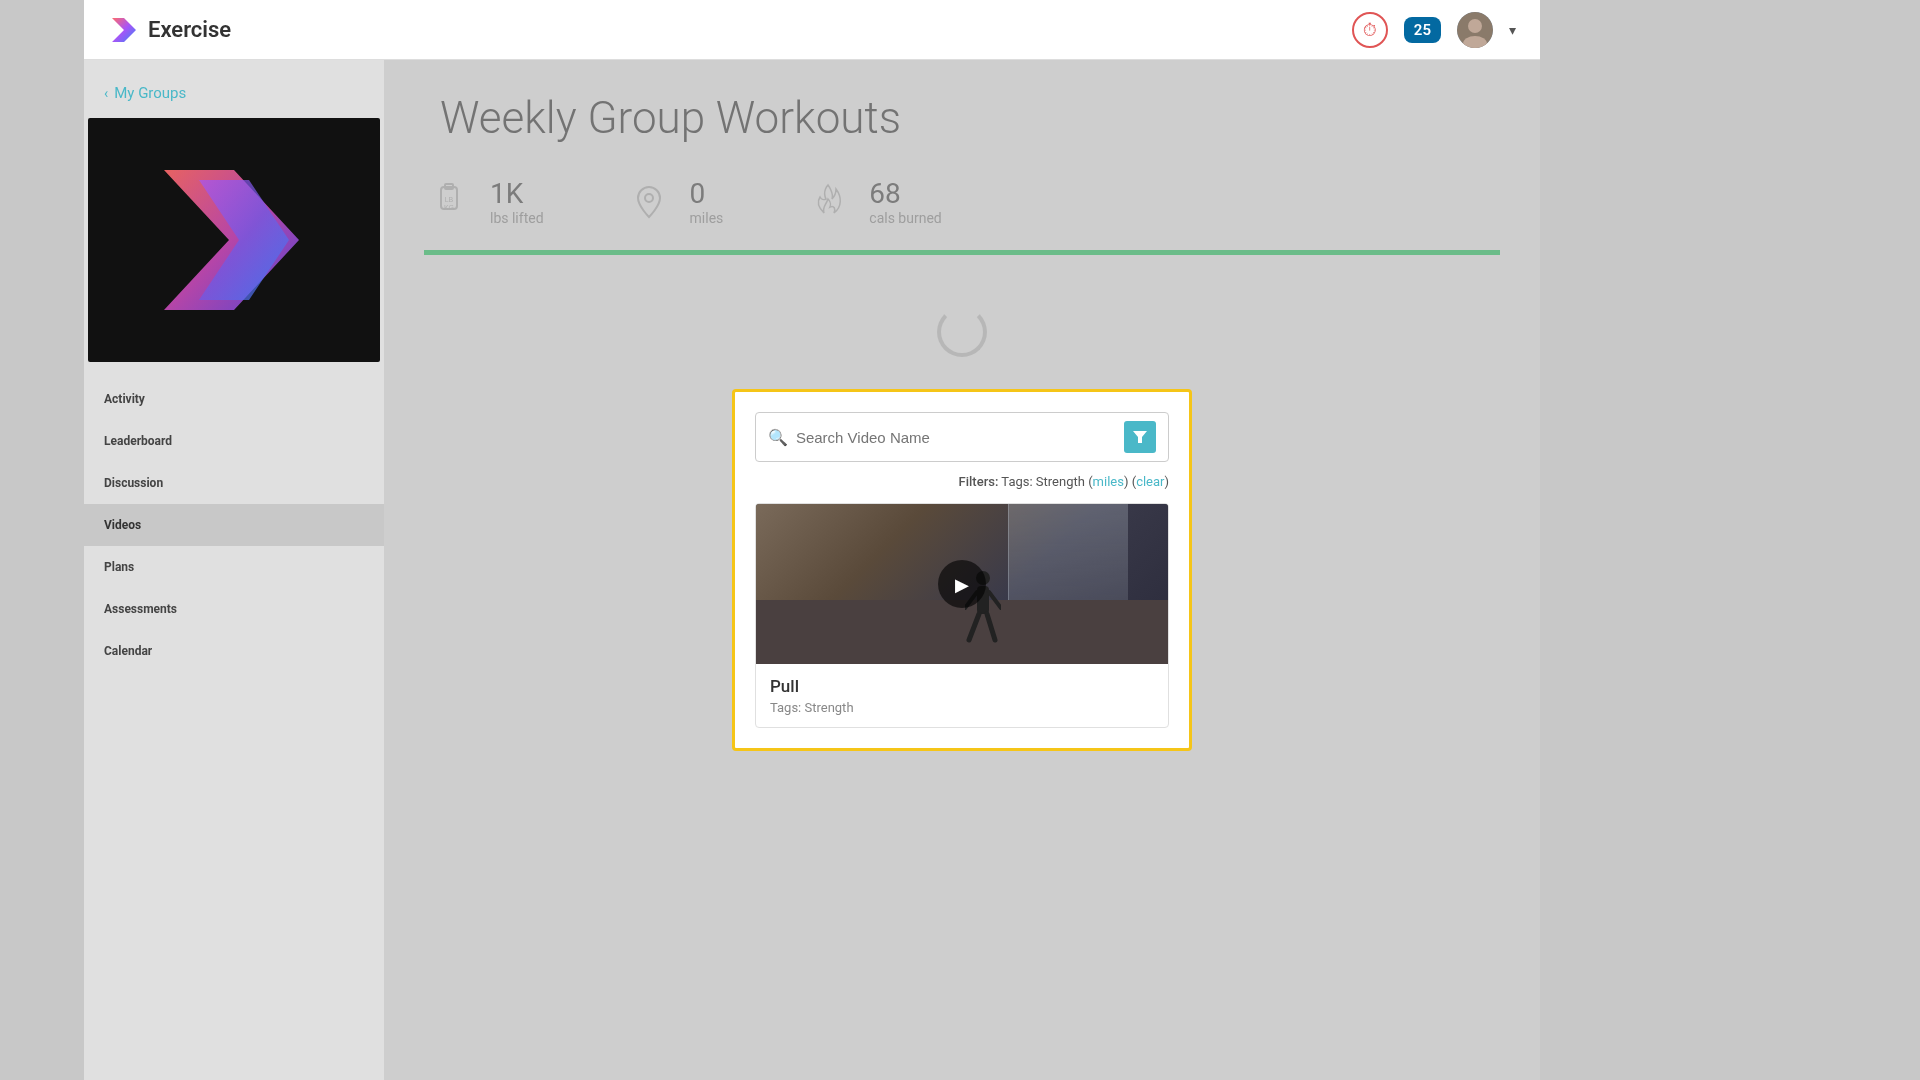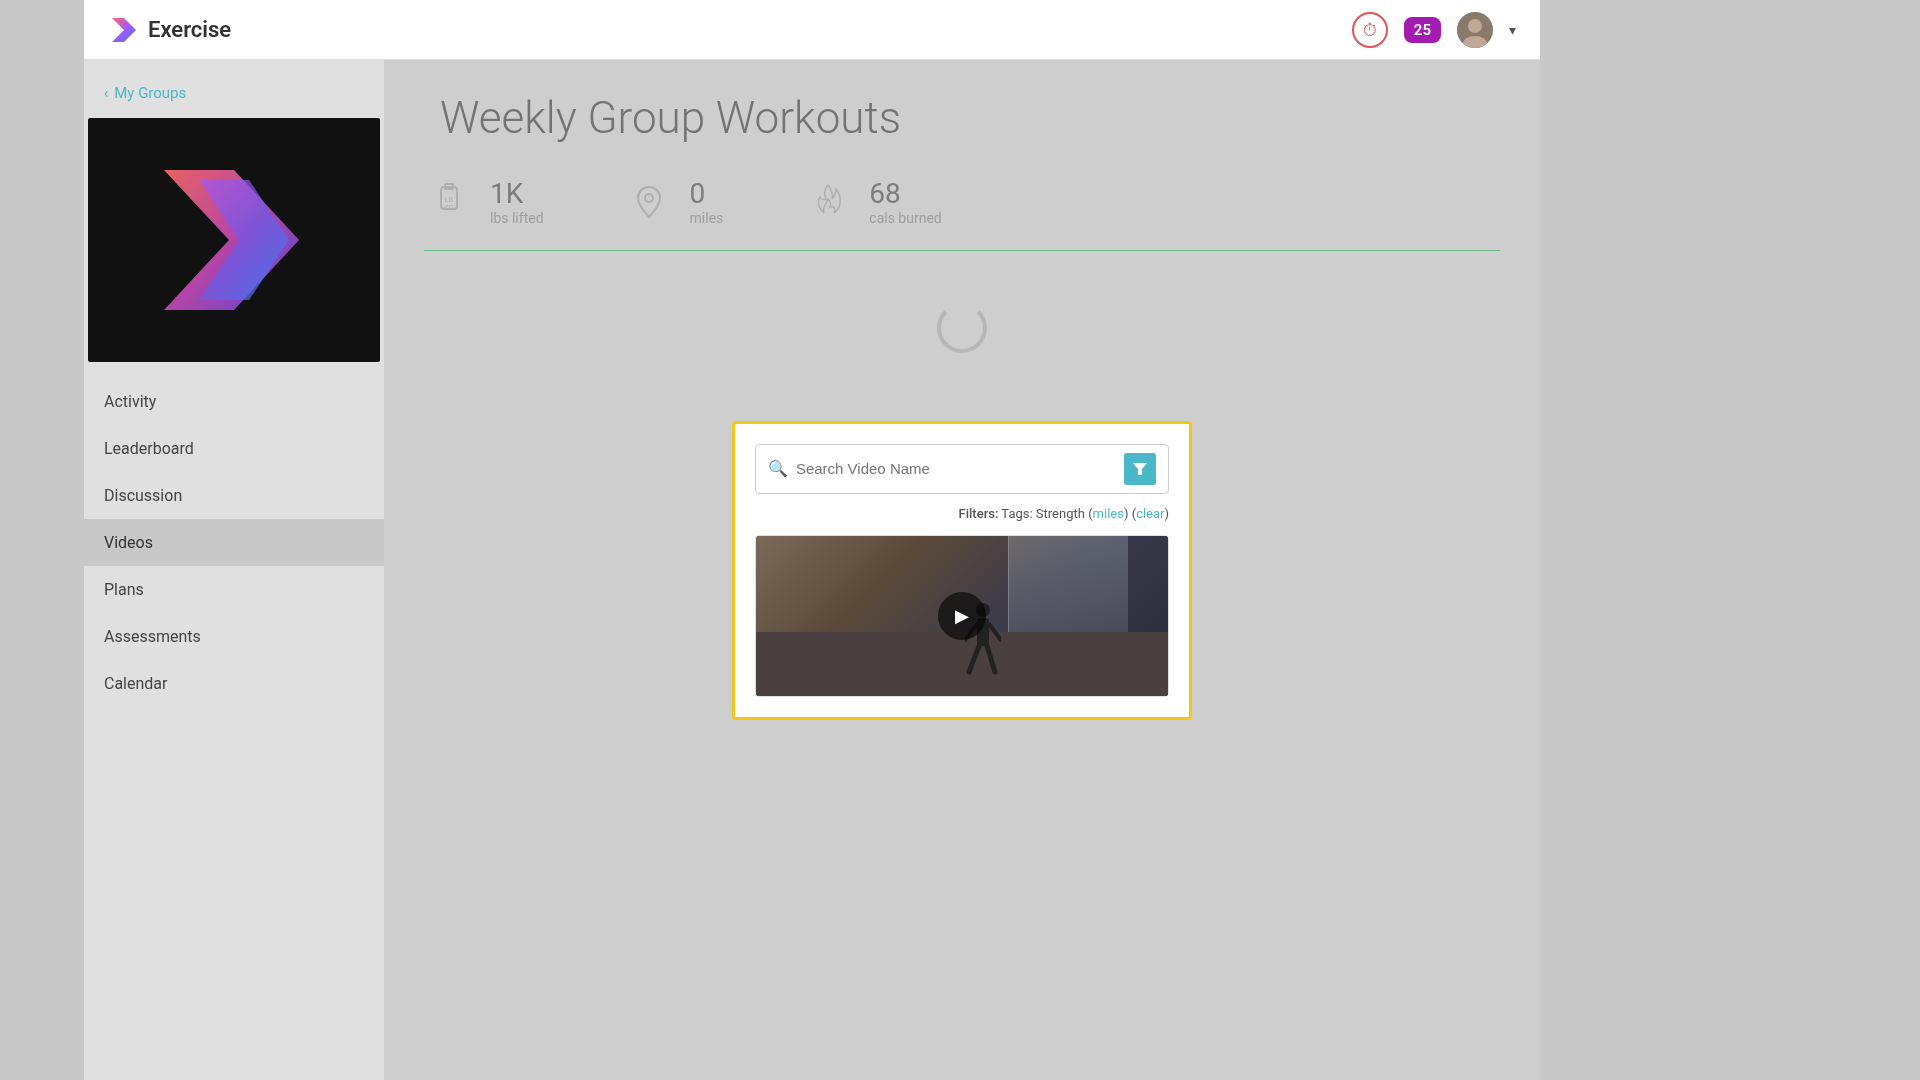--- a/index.html
+++ b/index.html
@@ -73,7 +73,7 @@
     }
 
     .notification-badge {
-      background: #a21caf;
+      background: #0369a1;
       color: #fff;
       border-radius: 8px;
       padding: 4px 10px;

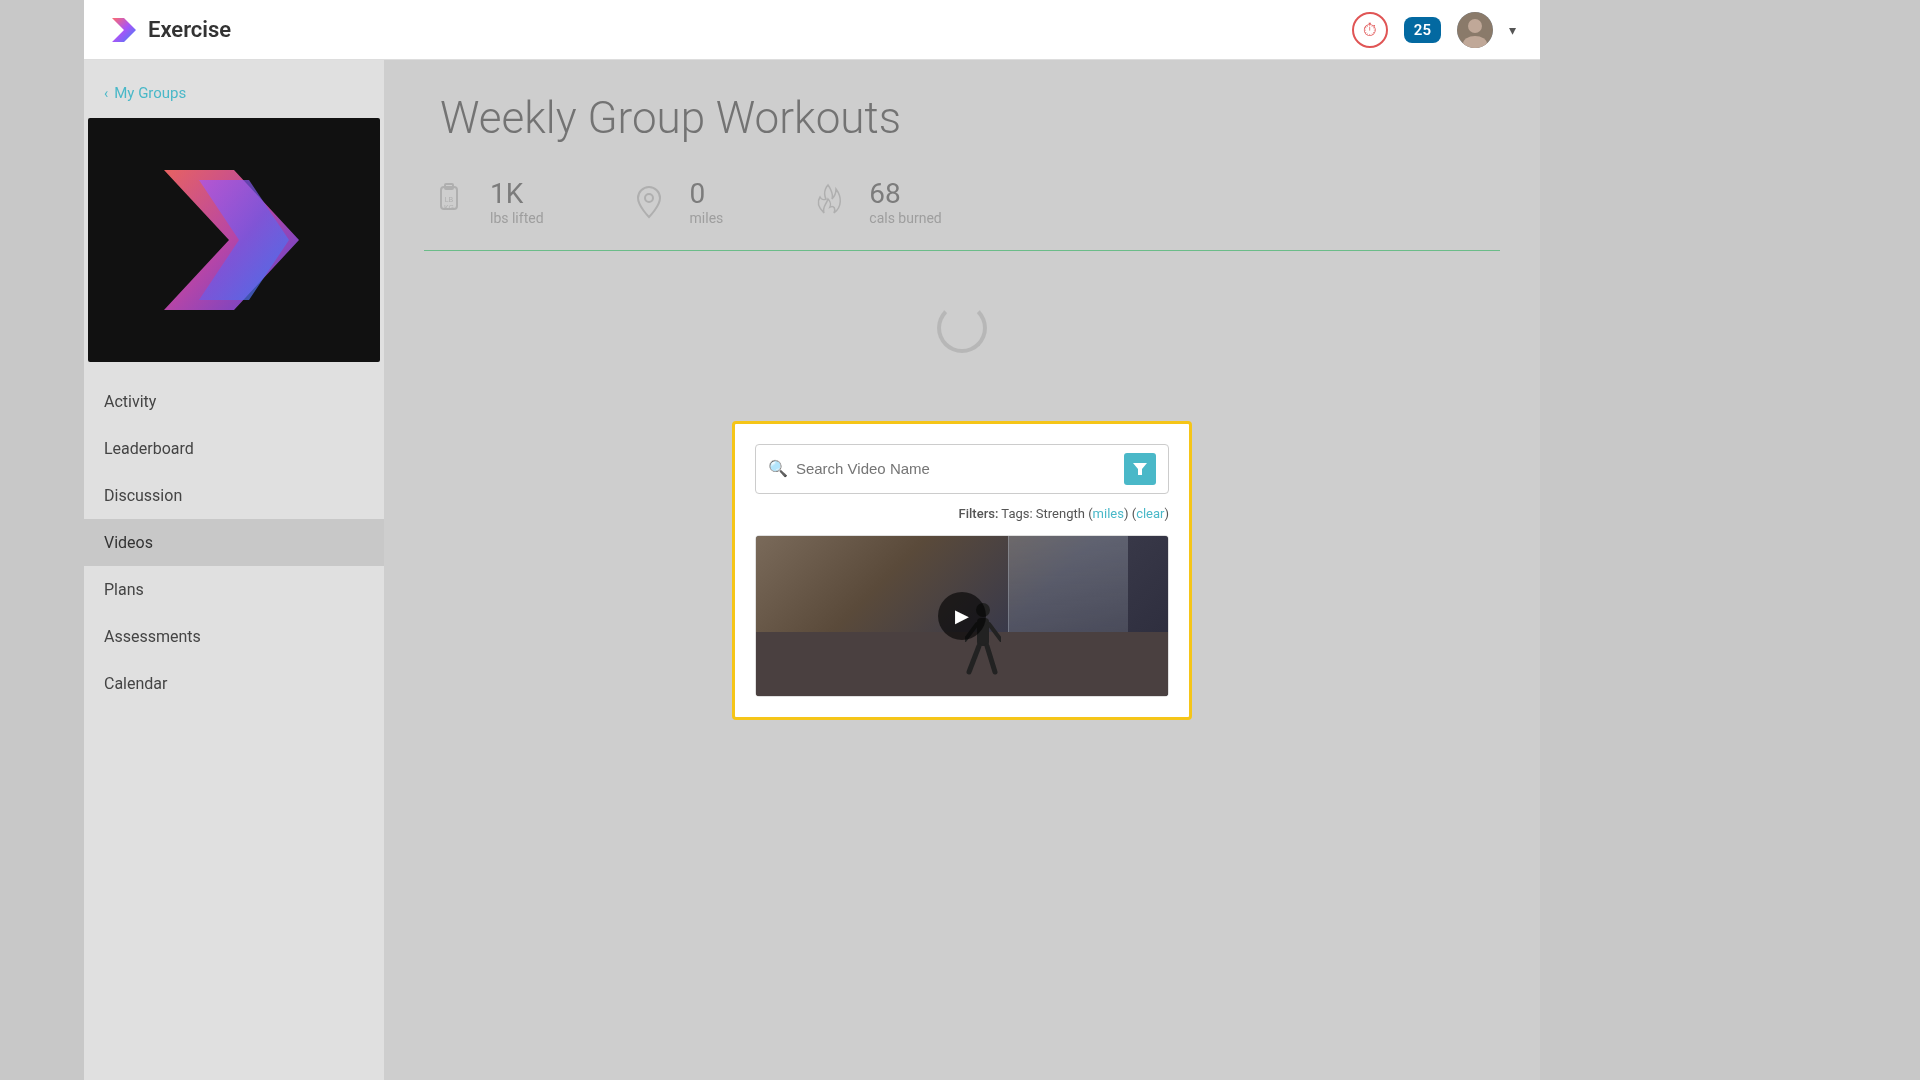--- a/index.html
+++ b/index.html
@@ -189,7 +189,7 @@
       display: flex;
       gap: 80px;
       margin-bottom: 32px;
-      border-bottom: 1px solid #22c55e;
+      border-bottom: 5px solid #22c55e;
       padding-bottom: 24px;
     }
 

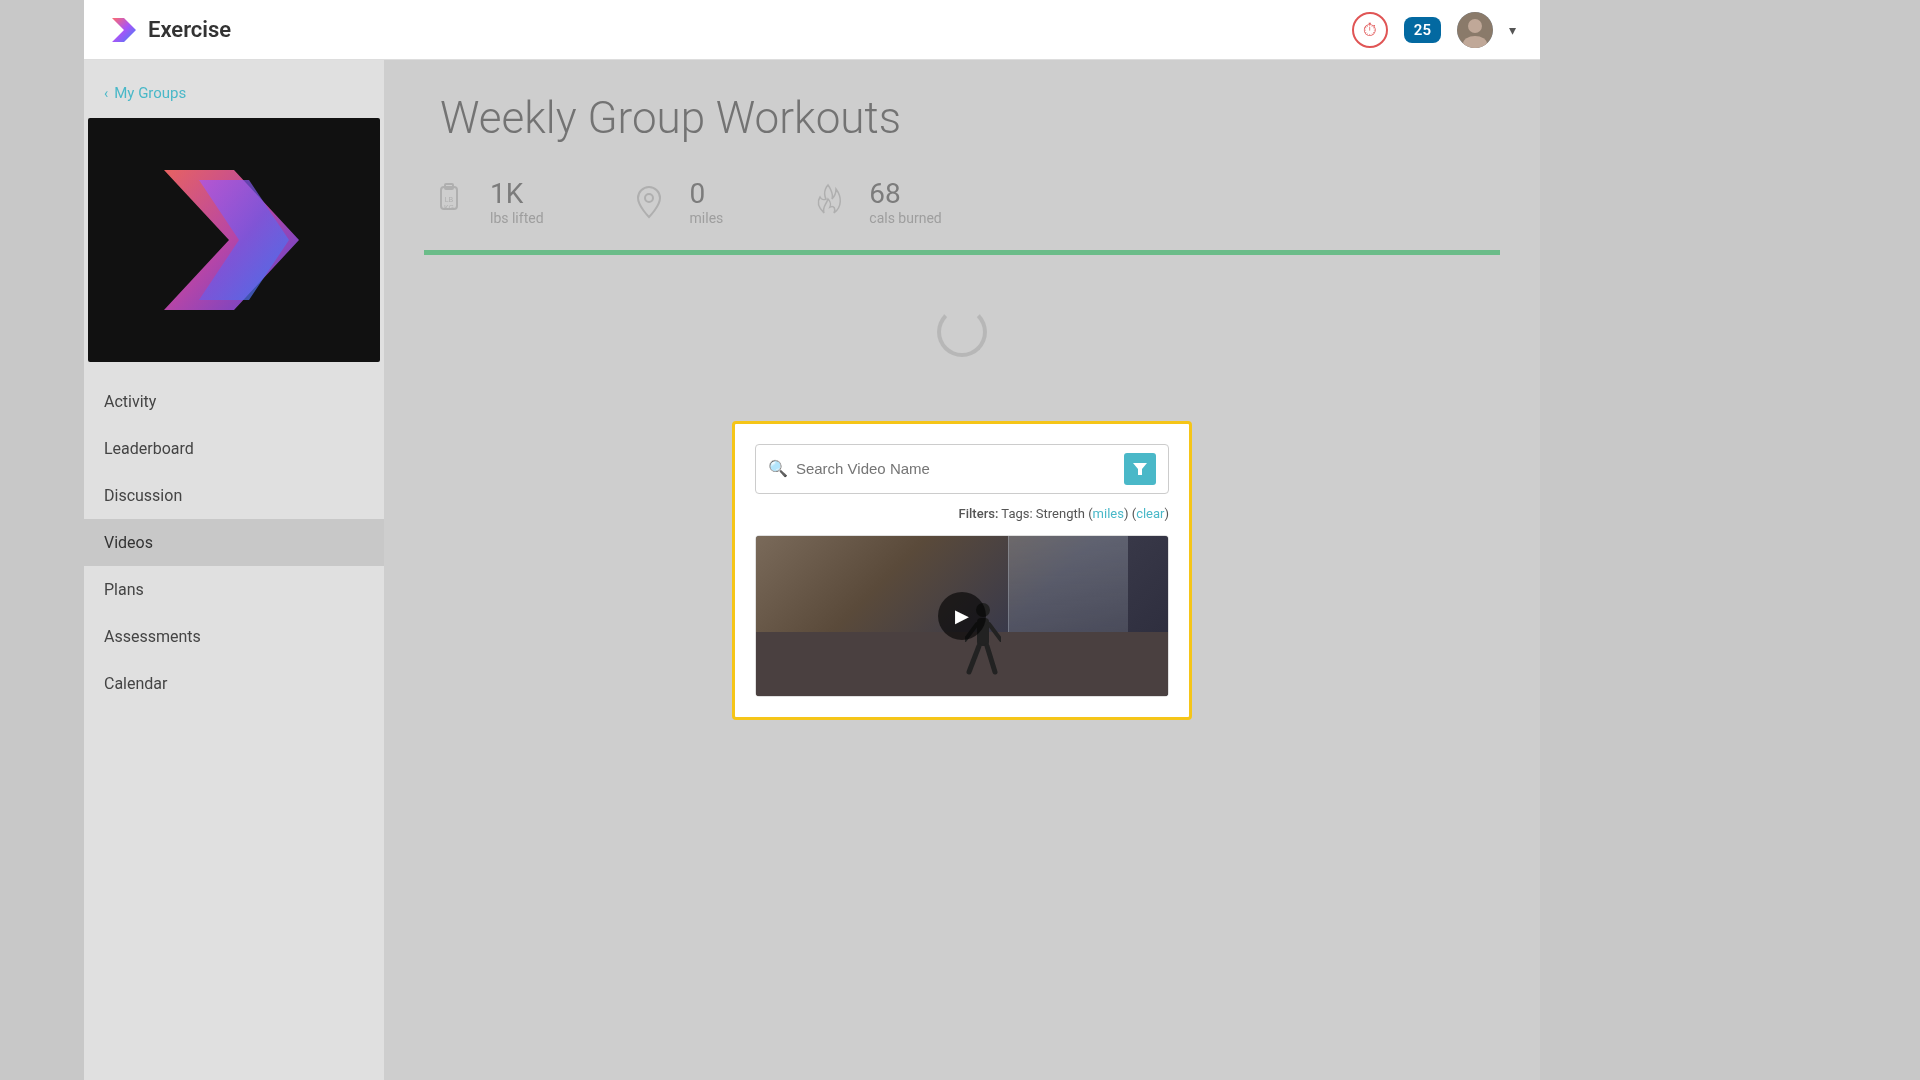--- a/index.html
+++ b/index.html
@@ -158,9 +158,10 @@
 
     .sidebar-item {
       padding: 14px 20px;
-      font-size: 16px;
+      font-size: 12px;
       color: #444;
       cursor: pointer;
+      font-weight: bold;
     }
 
     .sidebar-item.active {

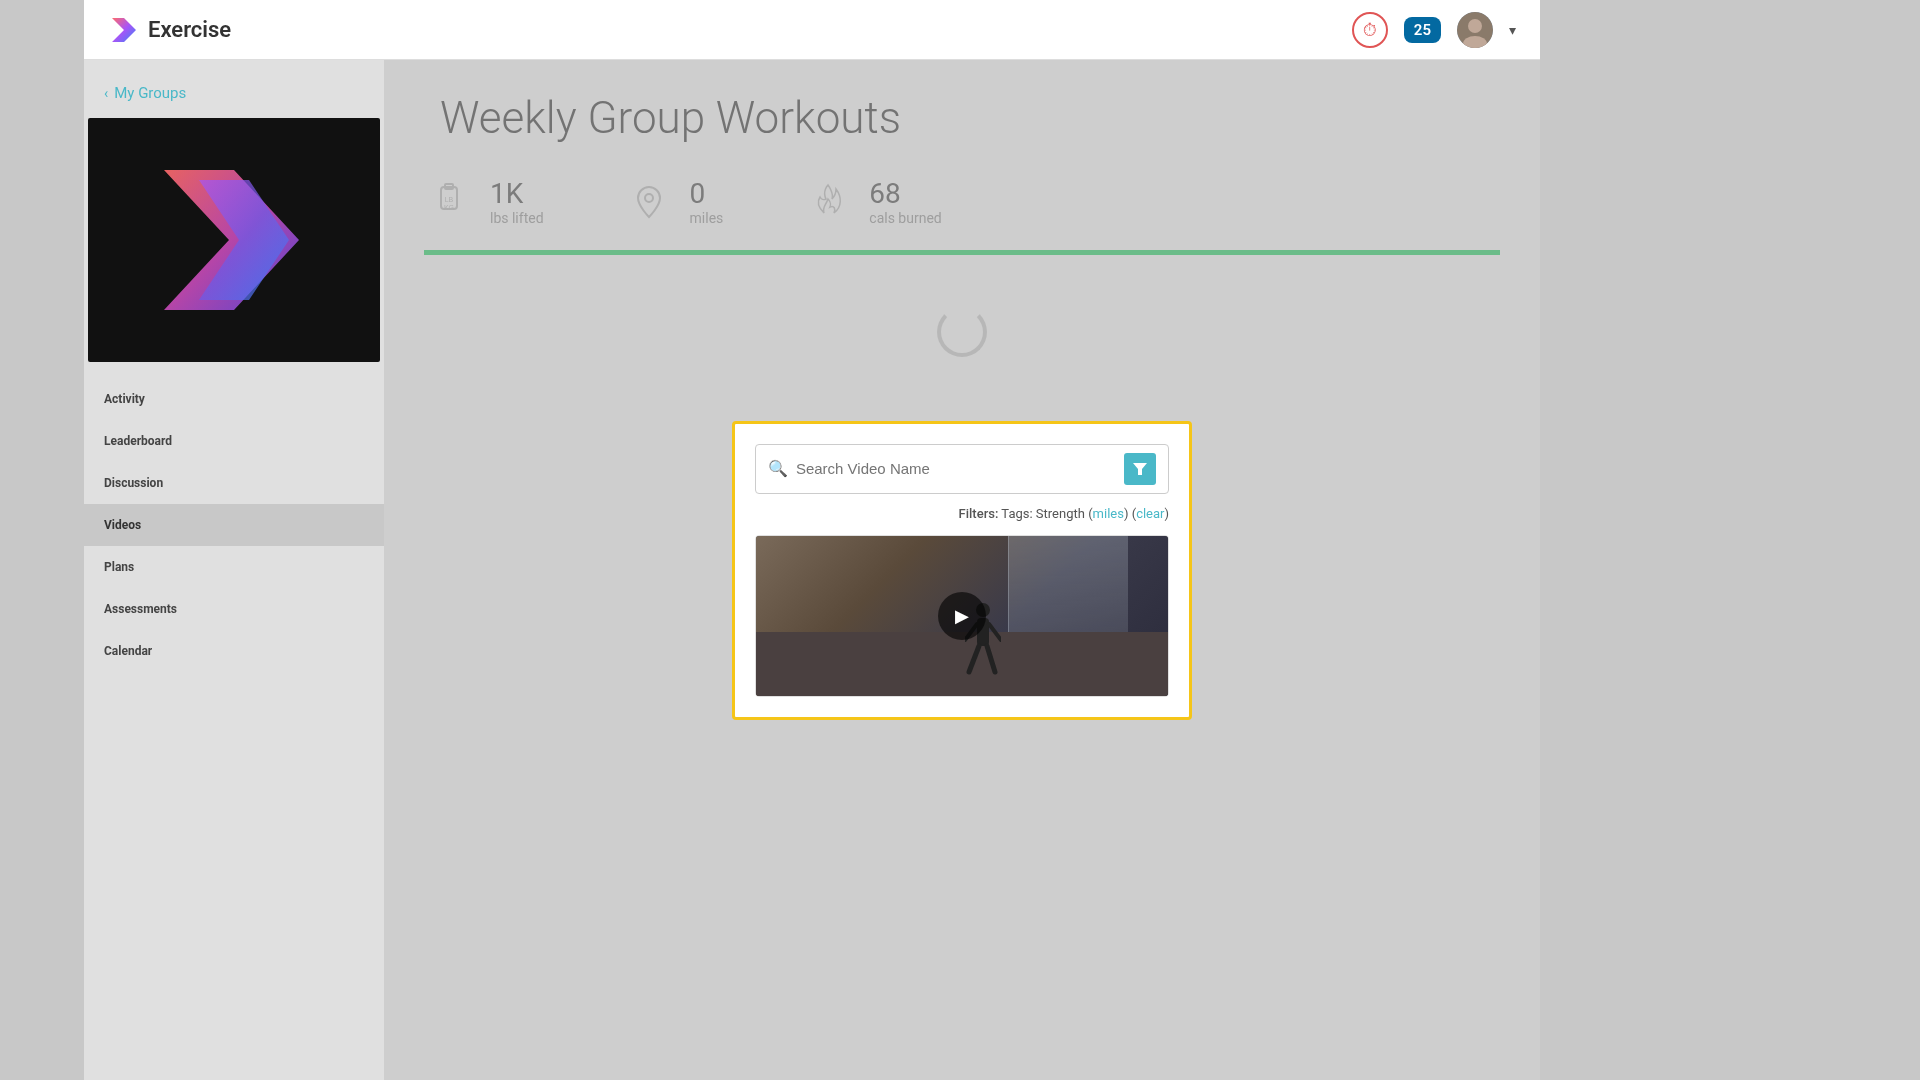--- a/index.html
+++ b/index.html
@@ -574,6 +574,10 @@
                 <span>▶</span>
               </div>
             </div>
+            <div class="video-info">
+              <div class="video-title">Pull</div>
+              <div class="video-tags">Tags: Strength</div>
+            </div>
           </div>
         </div>
       </div>

